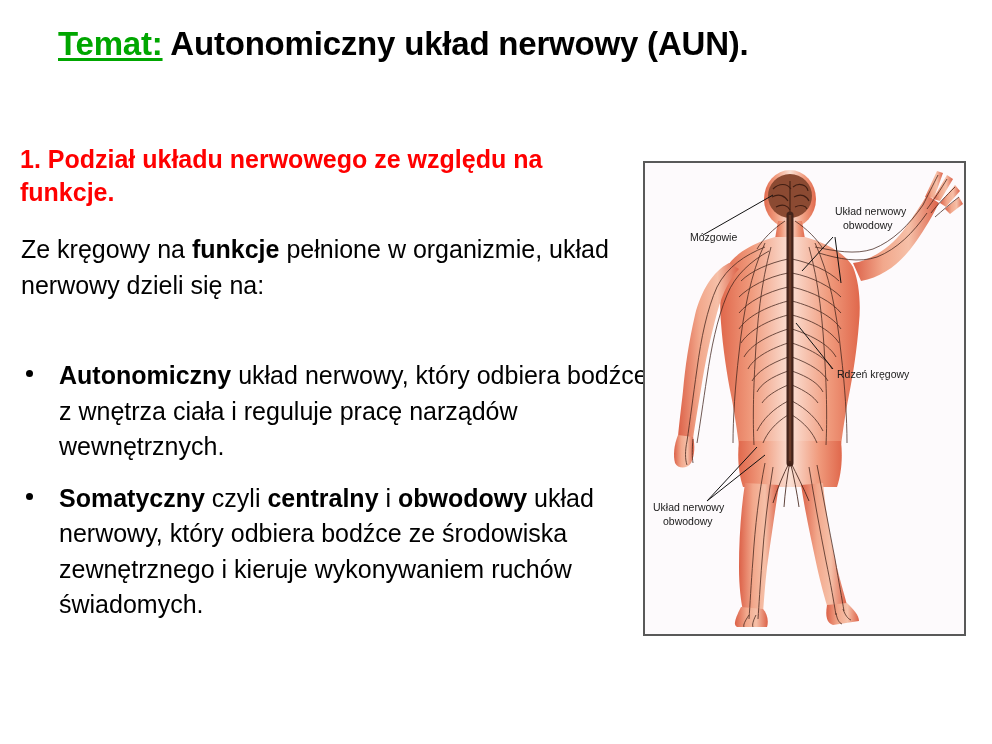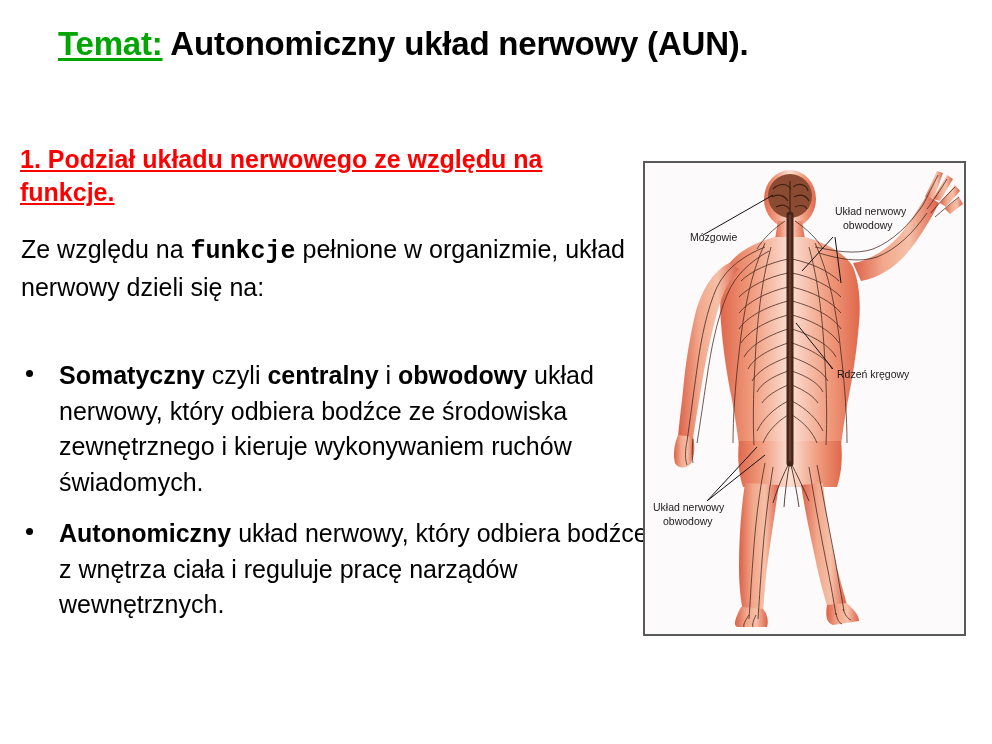--- a/index.html
+++ b/index.html
@@ -41,7 +41,6 @@
     font-size:25px;
     font-weight:bold;
     line-height:1.30;
-    text-decoration:underline;
   }
 
   

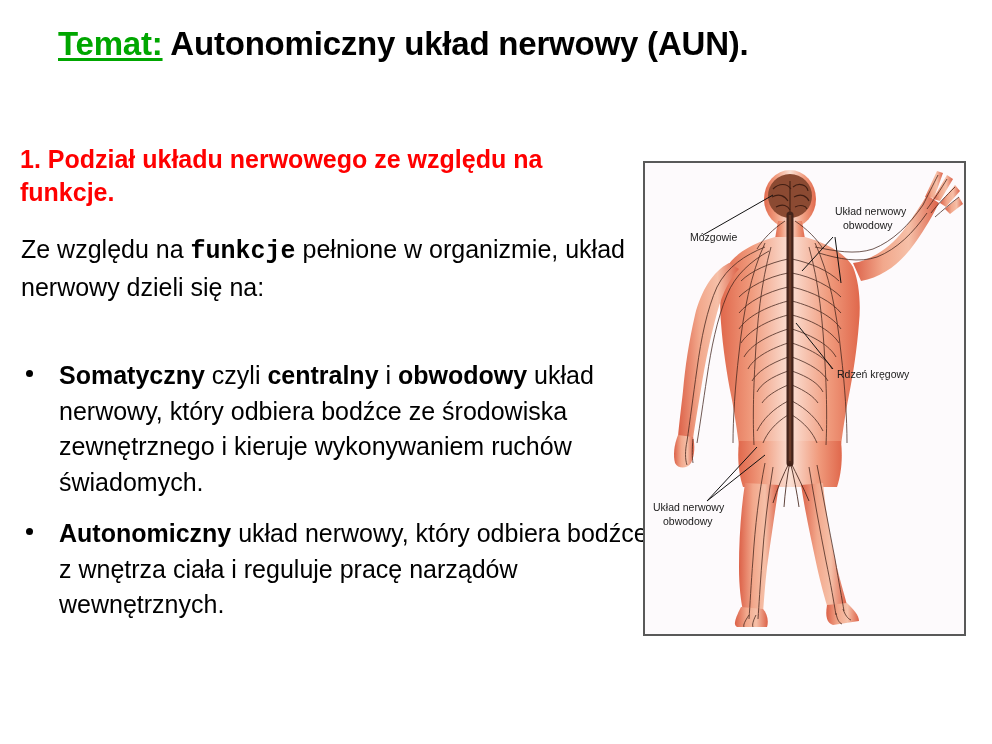--- a/index.html
+++ b/index.html
@@ -105,7 +105,7 @@
 
   <div class="red-heading">1. Podział układu nerwowego ze względu na funkcje.</div>
 
-  <div class="para"><span>Ze względu na </span><b>funkcje</b><span> pełnione w organizmie, układ nerwowy dzieli się na:</span></div>
+  <div class="para"><span>Ze kręgowy na </span><b>funkcje</b><span> pełnione w organizmie, układ nerwowy dzieli się na:</span></div>
 
   <div class="bullets">
 

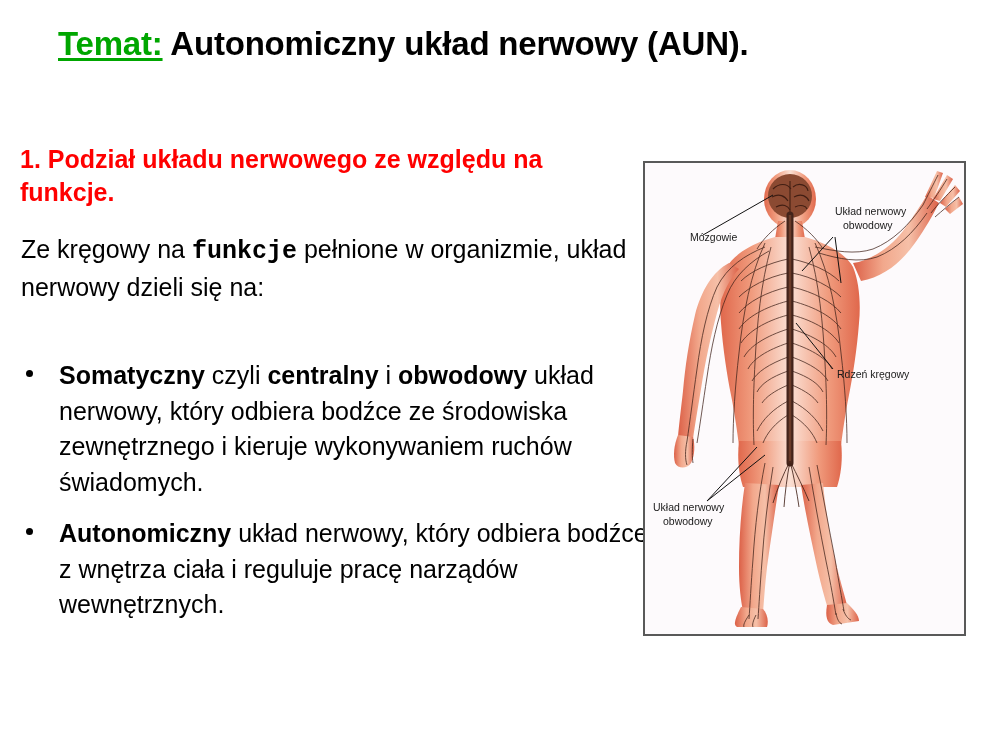--- a/index.html
+++ b/index.html
@@ -52,7 +52,7 @@
     line-height:1.42;
     color:#000000;
   }
-  .para b{font-weight:bold;font-family:Liberation Mono, monospace;}
+  .para b{font-weight:bold;}
 
   
   .bullets{

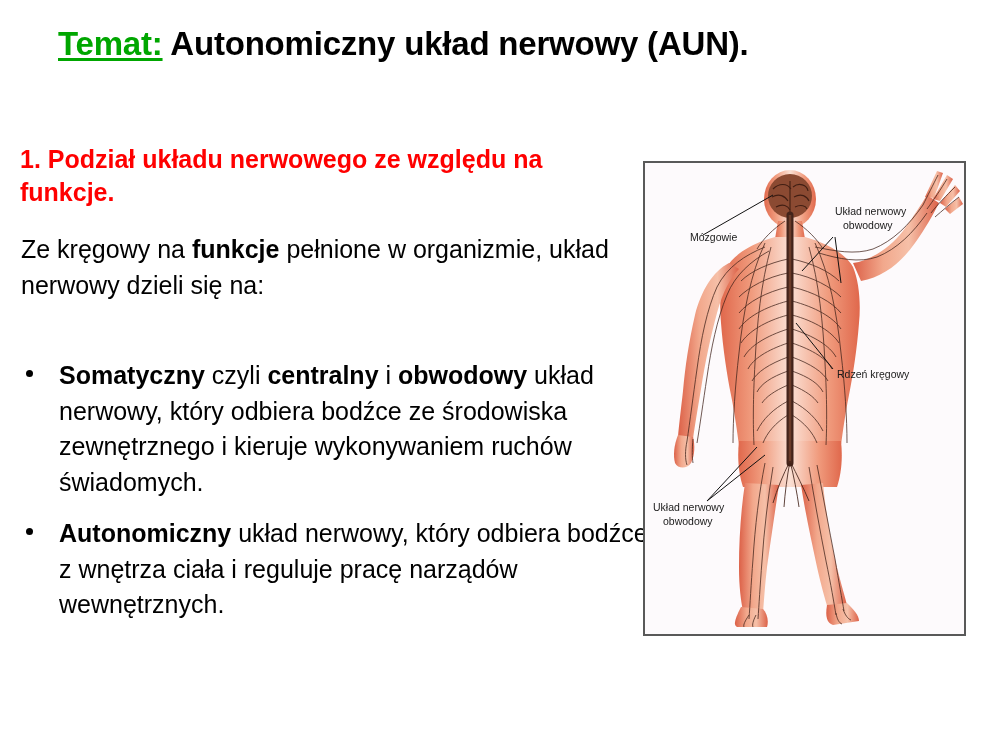--- a/index.html
+++ b/index.html
@@ -110,11 +110,11 @@
   <div class="bullets">
 
     <div class="bullet">
+      <span class="dot"></span><b>Autonomiczny</b><span> układ nerwowy, który odbiera bodźce z wnętrza ciała i reguluje pracę narządów wewnętrznych.</span>
+    </div>
+
+    <div class="bullet">
       <span class="dot"></span><b>Somatyczny</b><span> czyli </span><b>centralny</b><span> i  </span><b>obwodowy</b><span> układ nerwowy, który odbiera bodźce ze środowiska zewnętrznego i kieruje wykonywaniem ruchów świadomych.</span>
-    </div>
-
-    <div class="bullet">
-      <span class="dot"></span><b>Autonomiczny</b><span> układ nerwowy, który odbiera bodźce z wnętrza ciała i reguluje pracę narządów wewnętrznych.</span>
     </div>
 
   </div>

